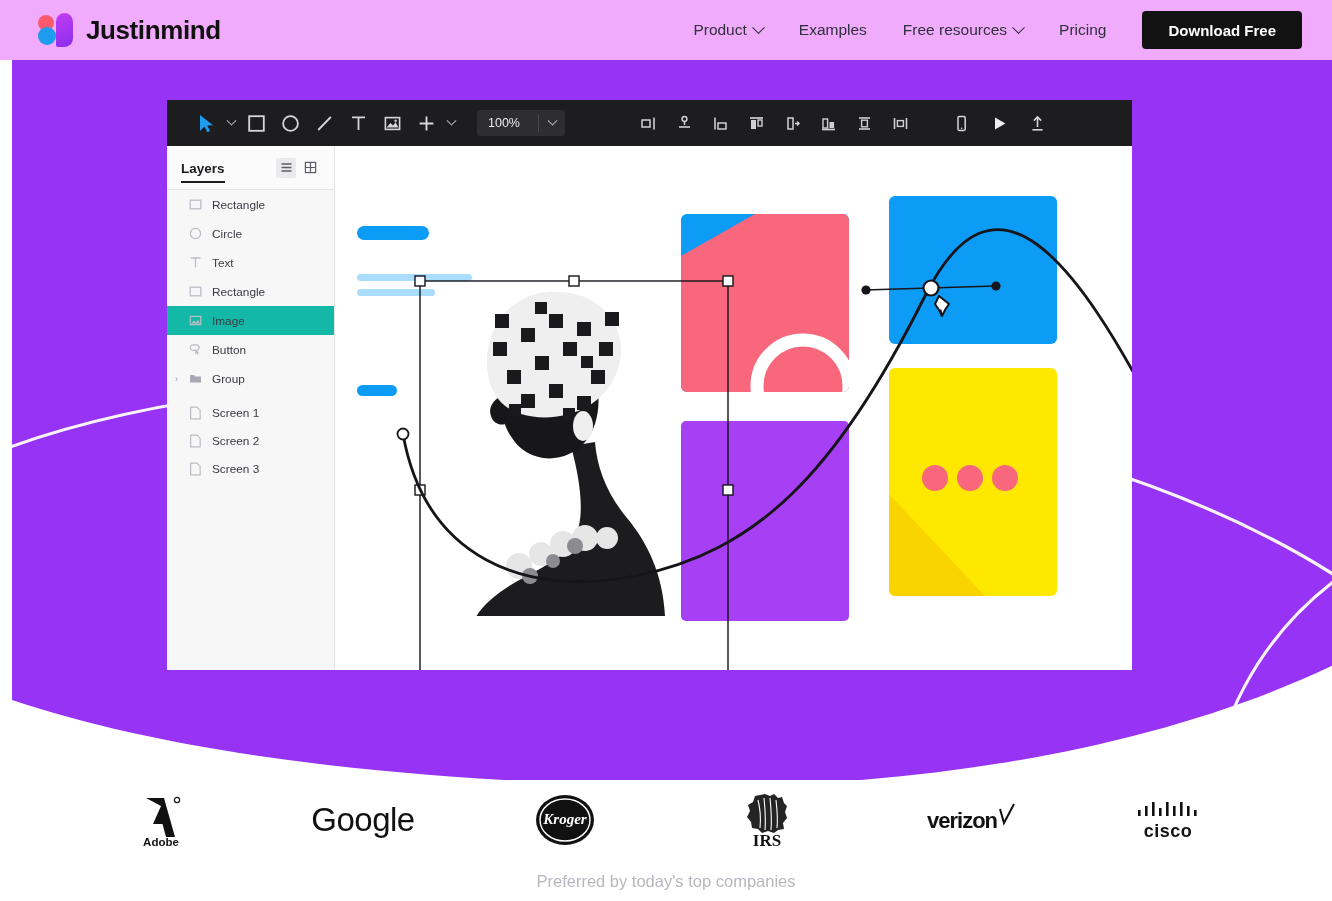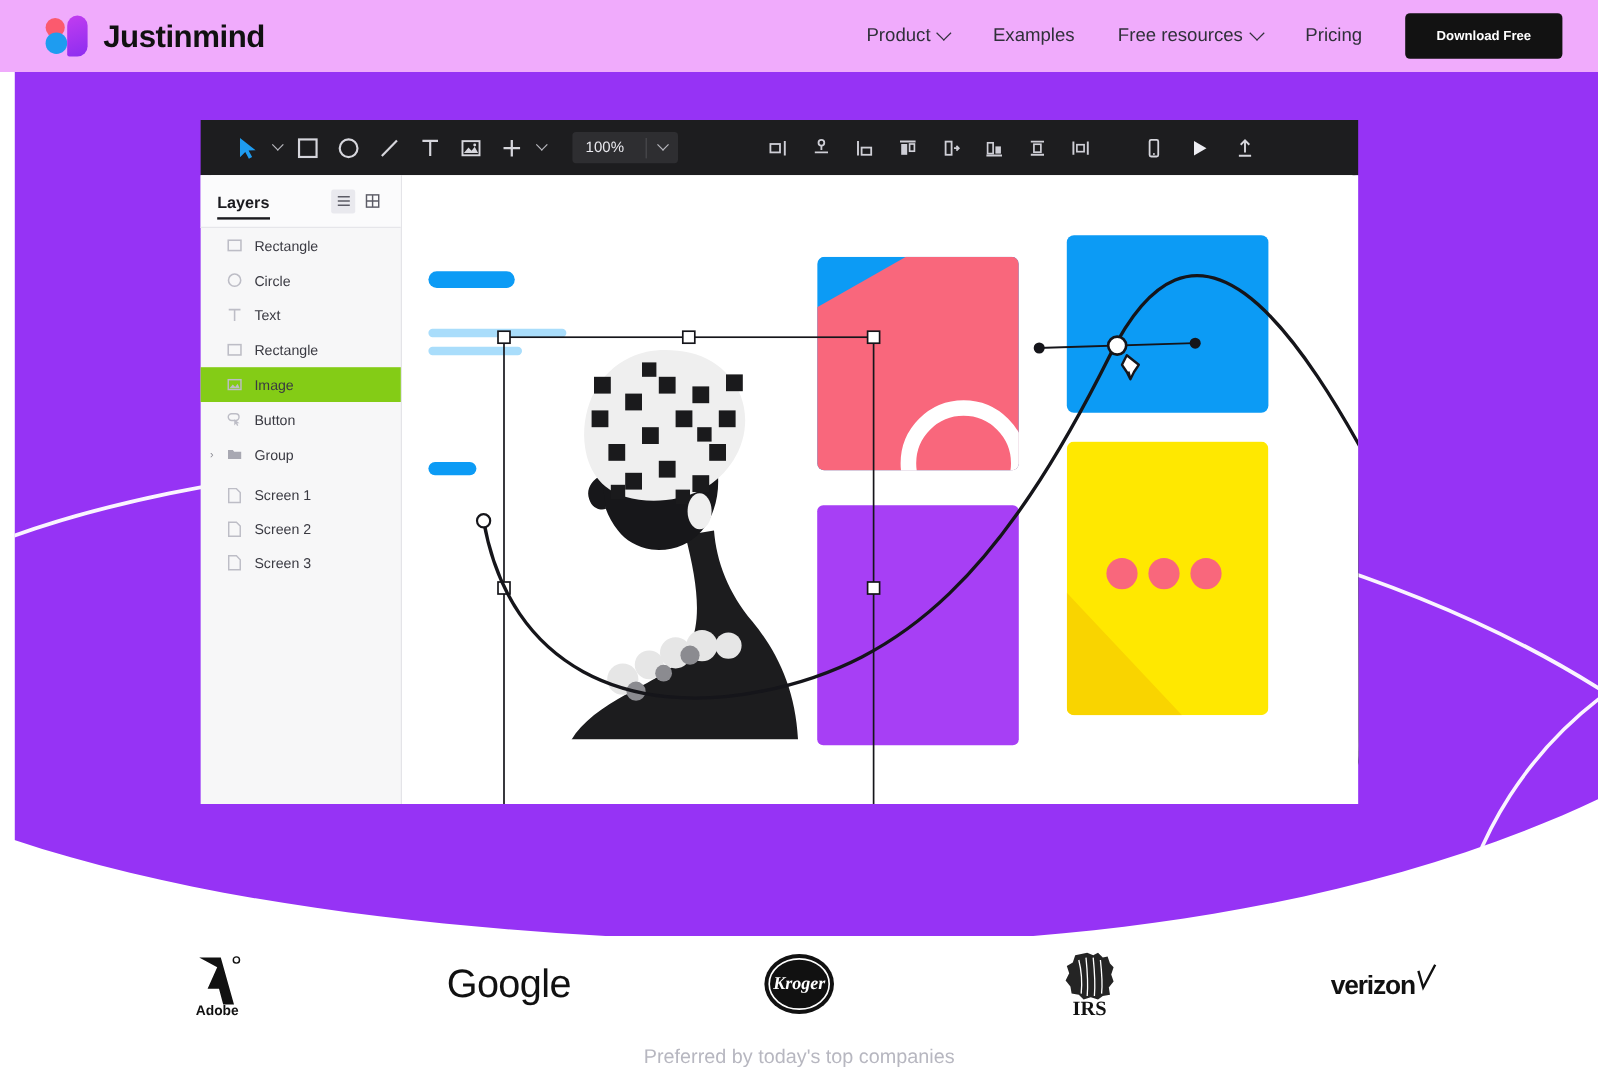--- a/index.html
+++ b/index.html
@@ -38,7 +38,7 @@
     border-right:1.6px solid #30303a; border-bottom:1.6px solid #30303a;
     transform:rotate(45deg) translate(-2px,-2px); }
   .cta{
-    margin-left:18px; background:#121212; color:#fff; font-size:11px;
+    margin-left:18px; background:#121212; color:#fff; font-size:15px;
     font-weight:bold; border:none; border-radius:4px;
     padding:0 26px; height:38px; cursor:pointer; white-space:nowrap;
   }

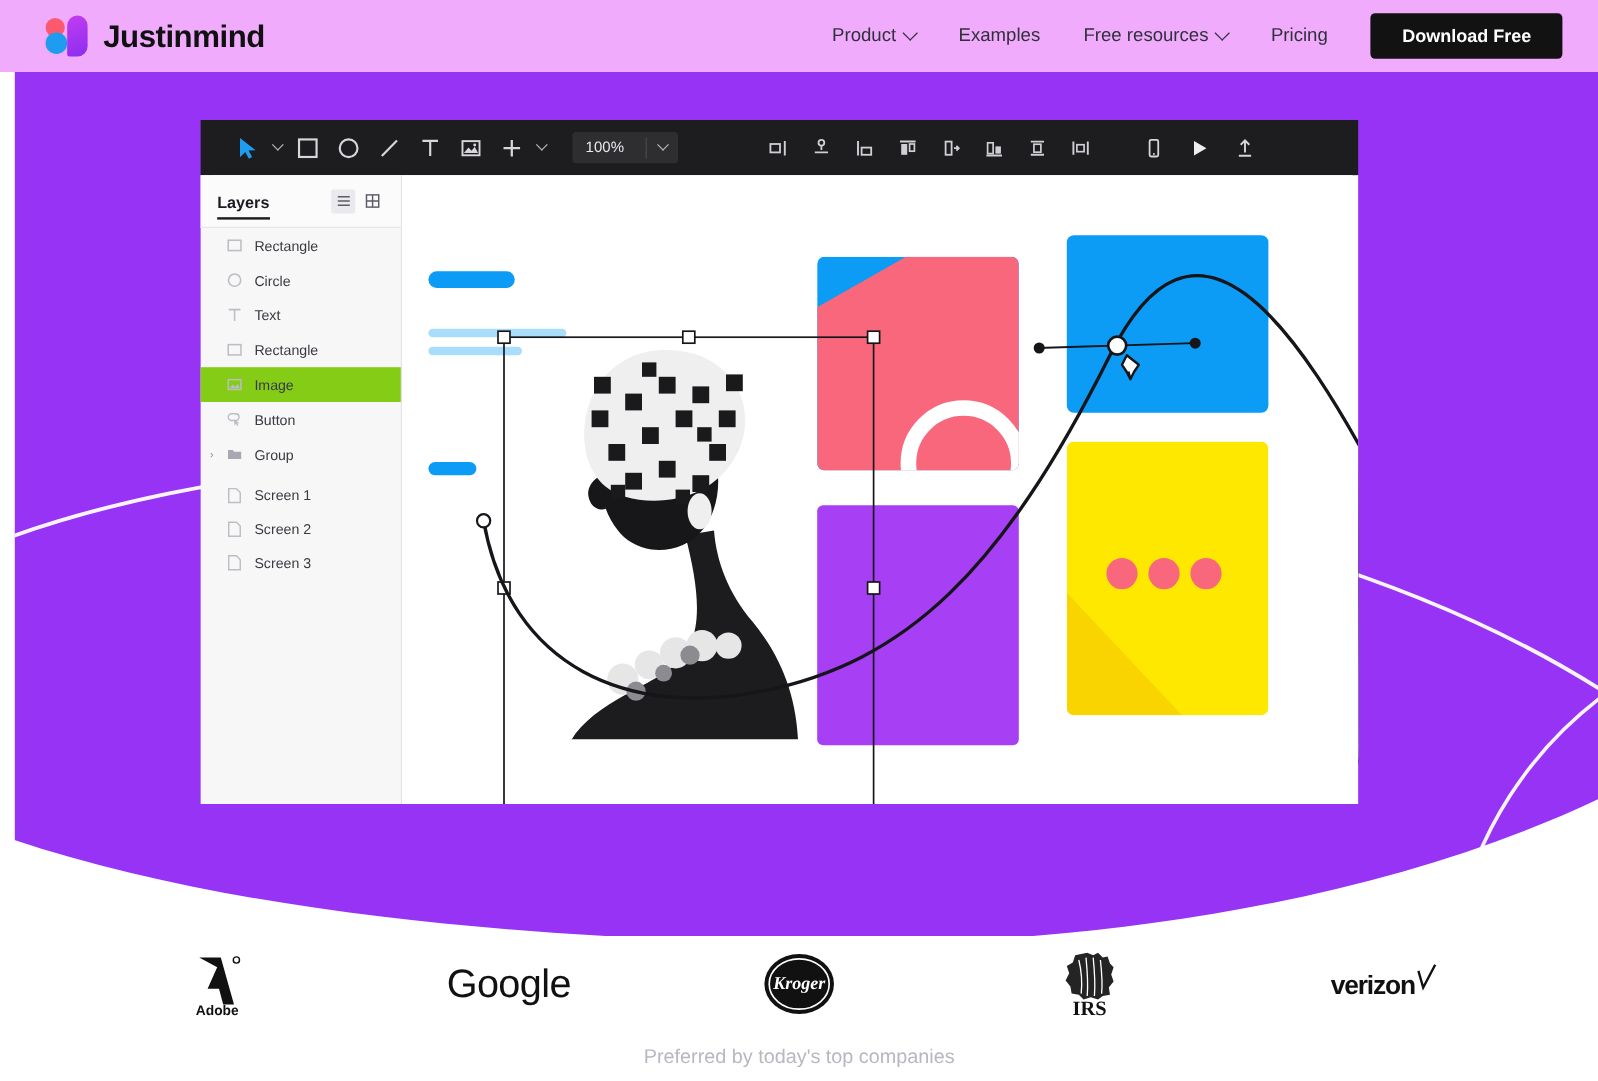--- a/index.html
+++ b/index.html
@@ -104,7 +104,7 @@
     height:29px; display:flex; align-items:center; padding-left:22px;
     gap:10px; cursor:pointer;
   }
-  .lrow.sel{ background:#84cc16; }
+  .lrow.sel{ background:#14b8a6; }
   .lrow-label{ font-size:11.8px; color:#3a3a42; }
   .lrow .twisty{ position:absolute; left:8px; font-size:9px; color:#8a8a93; }
 

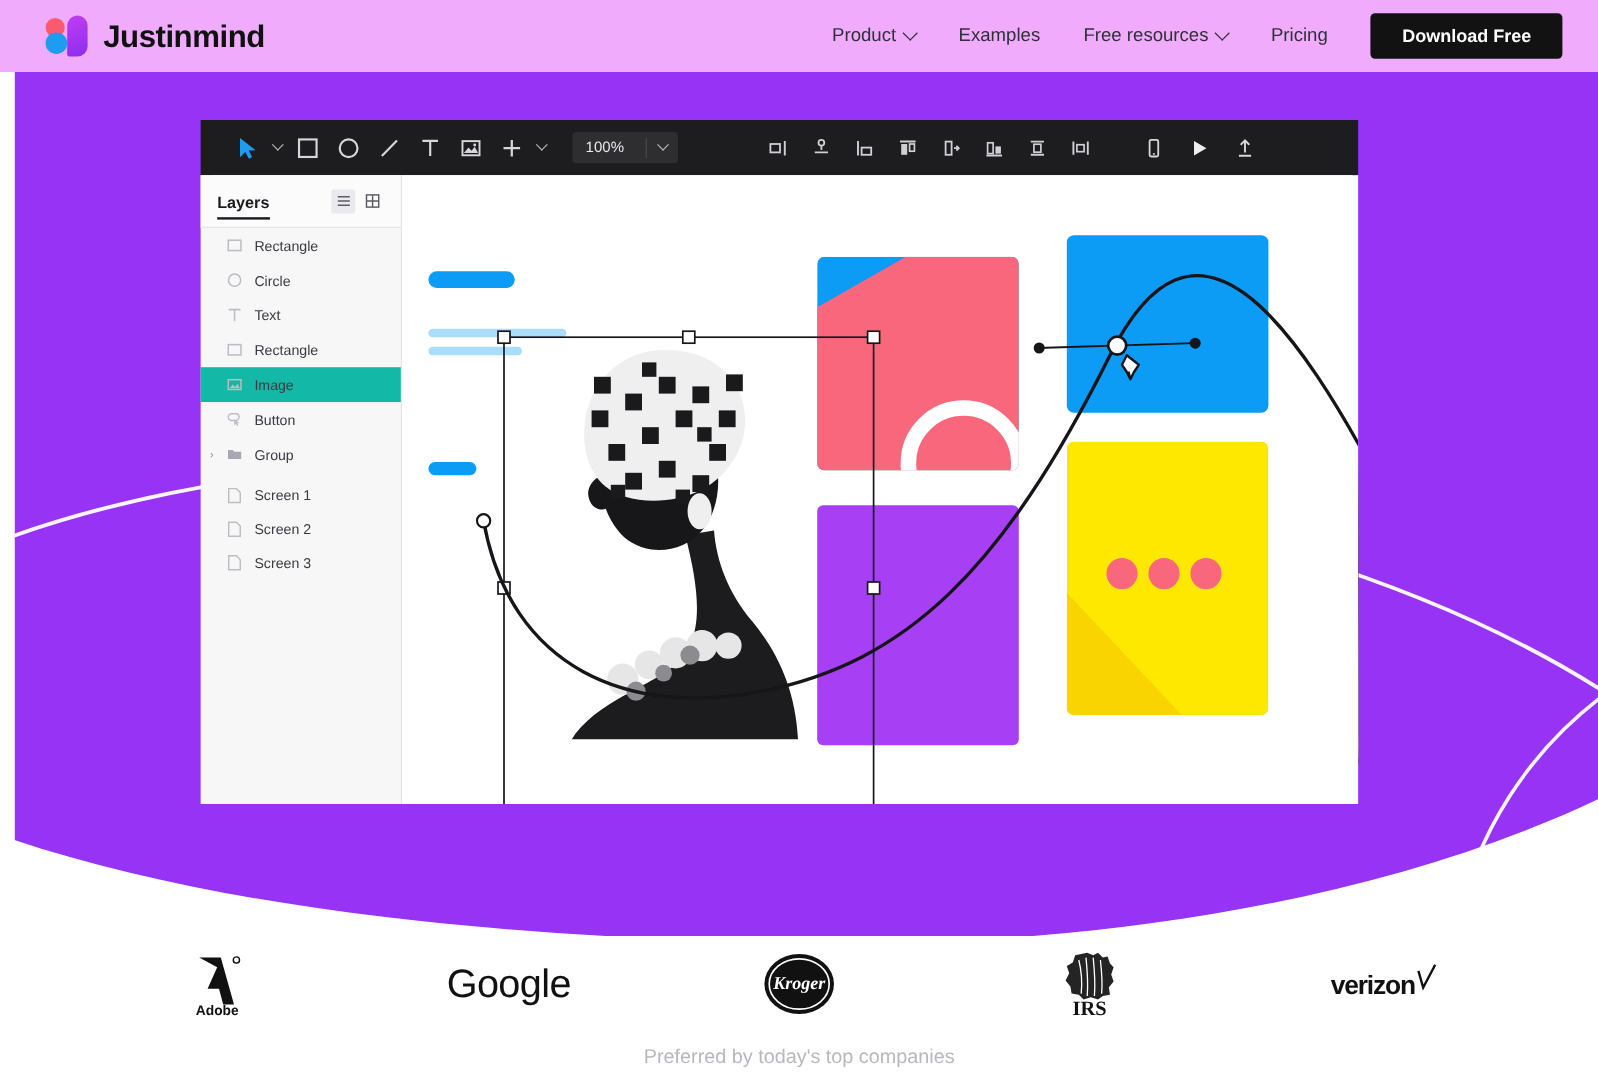--- a/index.html
+++ b/index.html
@@ -592,6 +592,22 @@
       </svg>
     </div>
 
+    <div class="logo-cell">
+      <svg width="86" height="46" viewBox="0 0 86 46">
+        <g fill="#111">
+          <rect x="10" y="13" width="2.6" height="6"></rect>
+            <rect x="17" y="9" width="2.6" height="10"></rect>
+          <rect x="24" y="5" width="2.6" height="14"></rect>
+            <rect x="31" y="11" width="2.6" height="8"></rect>
+          <rect x="38" y="5" width="2.6" height="14"></rect>
+            <rect x="45" y="9" width="2.6" height="10"></rect>
+          <rect x="52" y="5" width="2.6" height="14"></rect>
+            <rect x="59" y="9" width="2.6" height="10"></rect>
+          <rect x="66" y="13" width="2.6" height="6"></rect>
+        </g>
+        <text x="40" y="40" font-family="Liberation Sans, sans-serif" font-size="18" font-weight="bold" fill="#111" text-anchor="middle" letter-spacing="0.5">cisco</text>
+      </svg>
+    </div>
 
 
 

